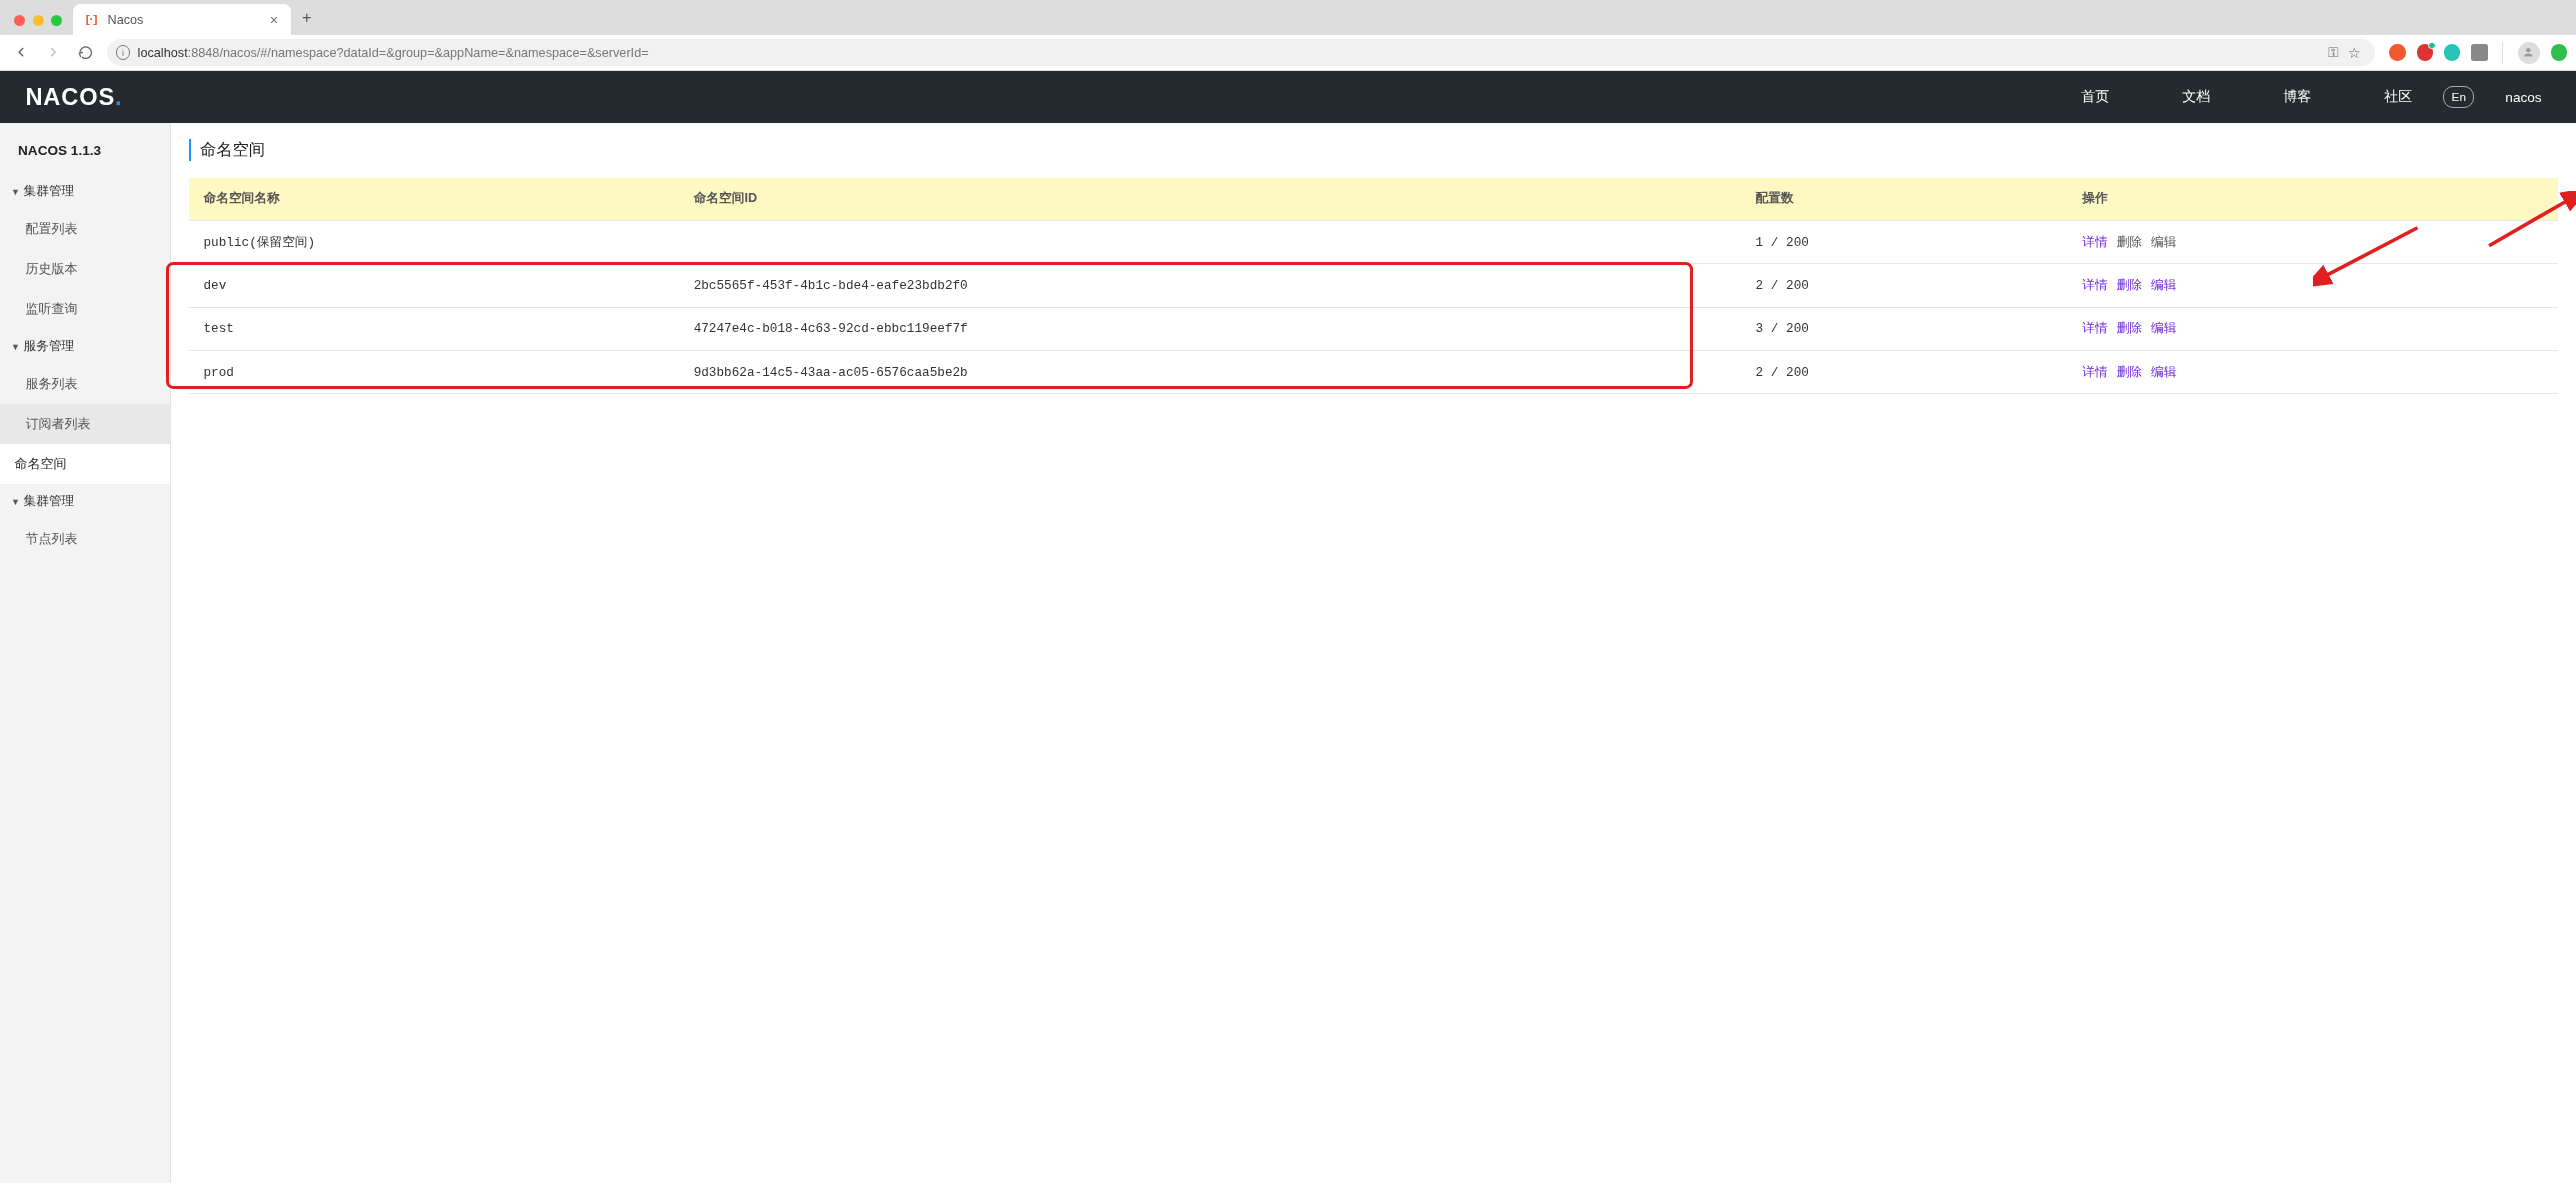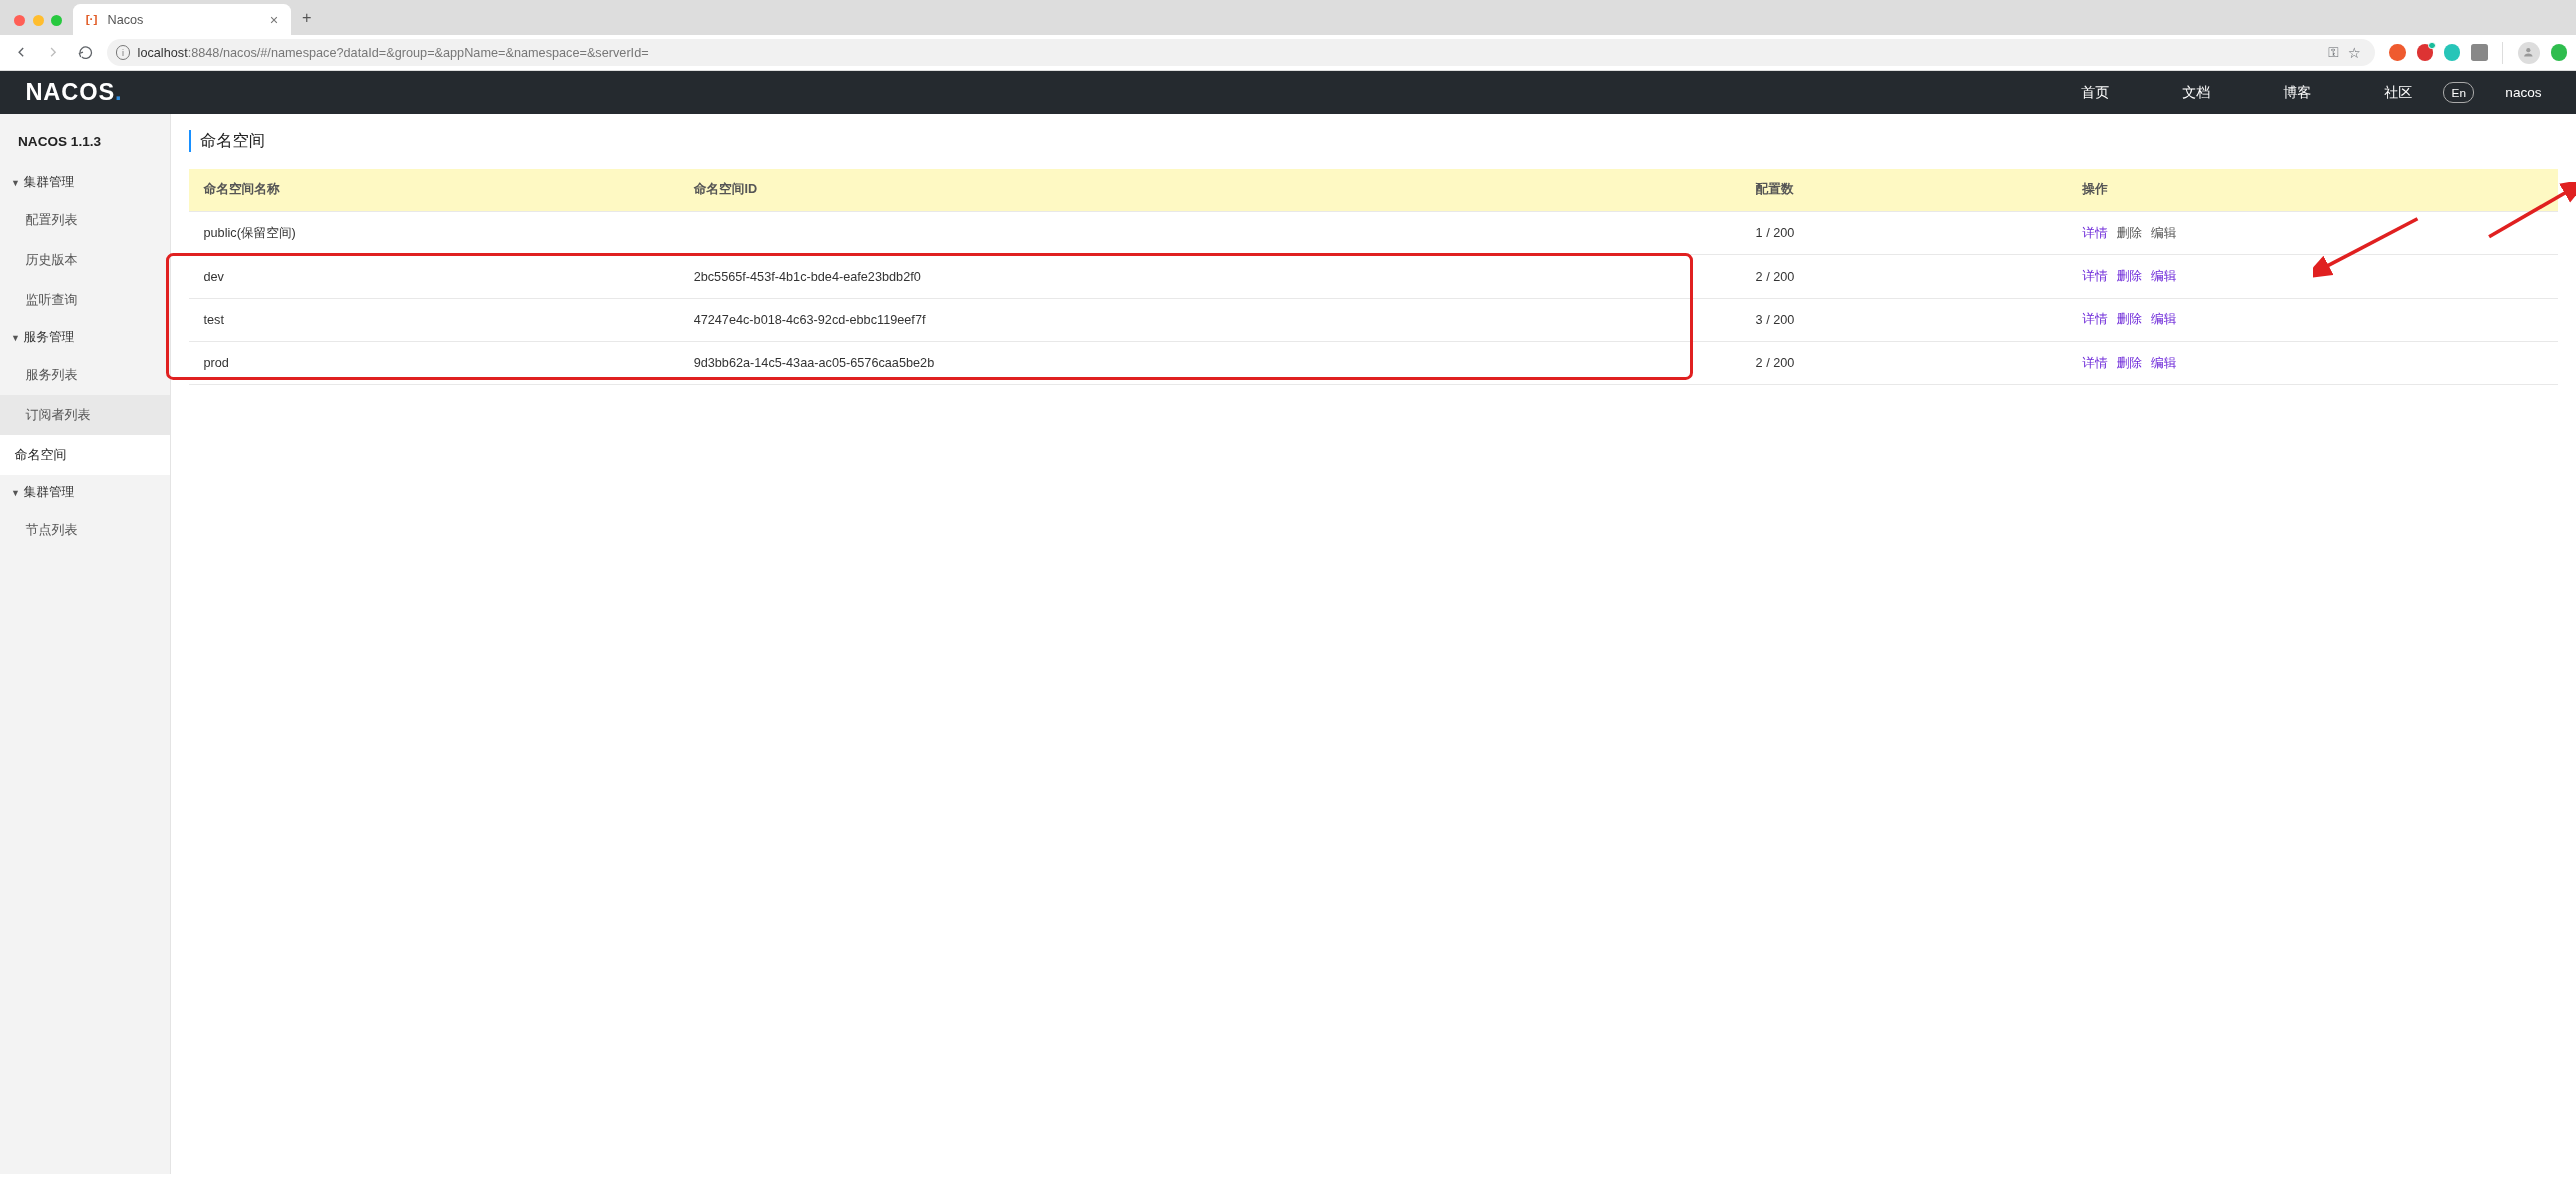--- a/index.html
+++ b/index.html
@@ -34,7 +34,7 @@
     .sep { width: 0.9px; height: 22px; background: #ddd; margin: 0 3.6px; }
 
     
-    .app-header { background: #252a2f; color: #fff; height: 43px; display: flex; align-items: center; padding: 0 25.4px; justify-content: space-between; }
+    .app-header { background: #252a2f; color: #fff; height: 52px; display: flex; align-items: center; padding: 0 25.4px; justify-content: space-between; }
     .logo { font-size: 23.6px; font-weight: 700; letter-spacing: 0.9px; font-family: "Arial Black", sans-serif; }
     .logo .dot-accent { color: #2f8ee0; }
     .header-nav { display: flex; align-items: center; gap: 31px; margin-right: 9px; }

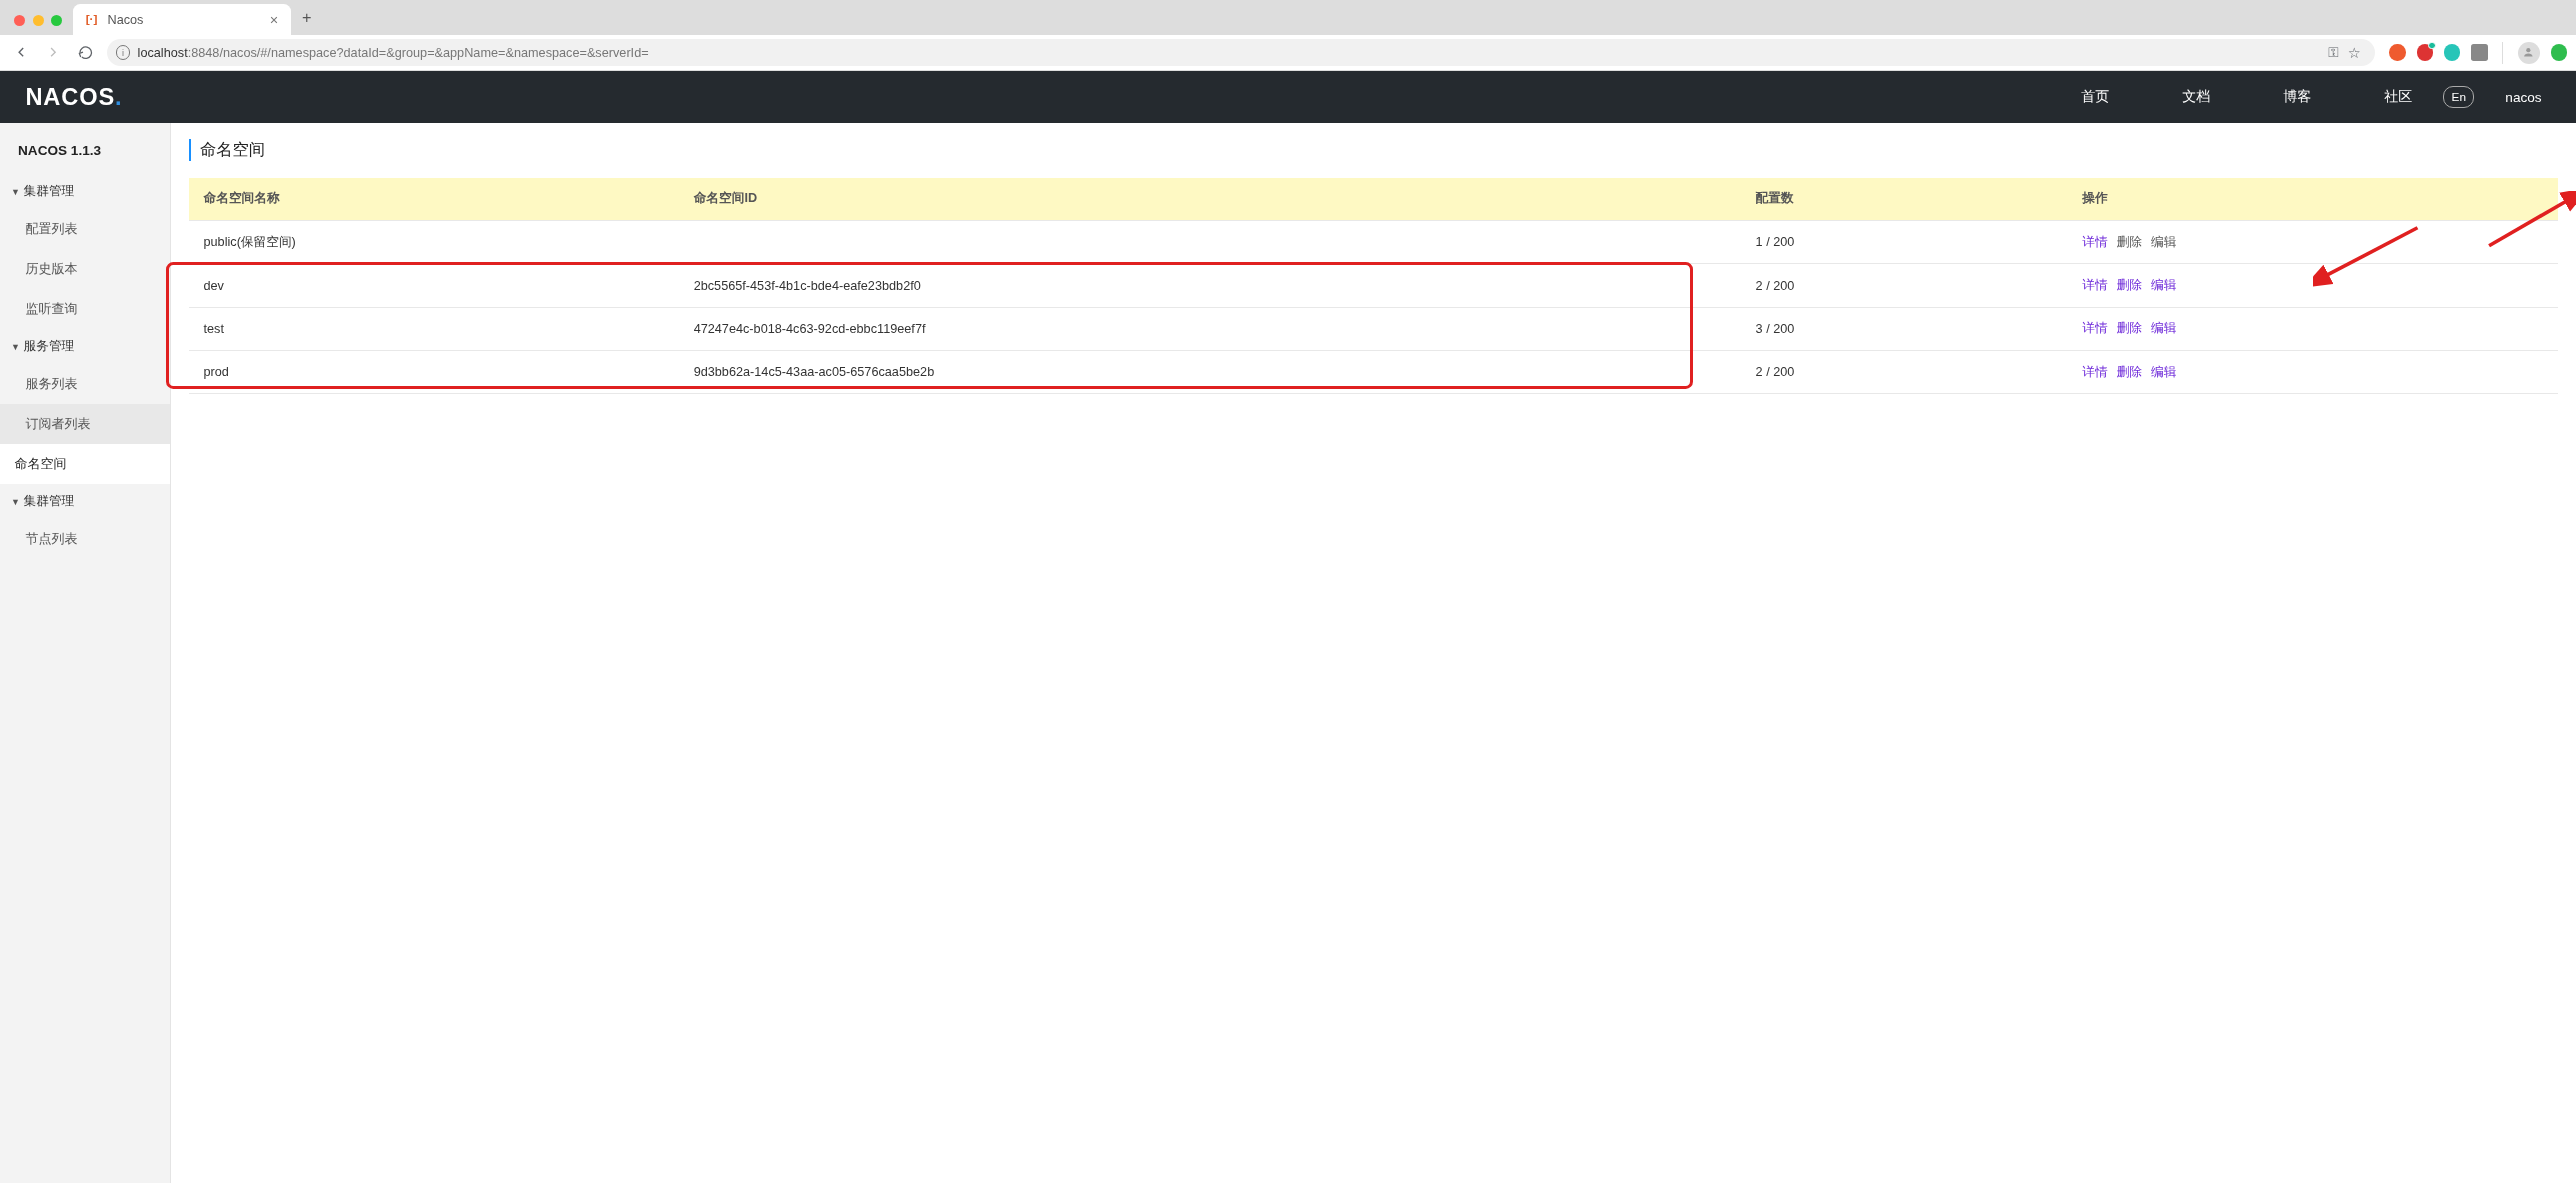--- a/index.html
+++ b/index.html
@@ -68,7 +68,7 @@
     table { width: 100%; border-collapse: collapse; }
     th, td { text-align: left; padding: 12.7px 14.5px; border-bottom: 0.9px solid #e8e8e8; font-size: 12.7px; }
     th { background: #fef9c3; color: #555; font-weight: 700; }
-    td { color: #333; }
+    td { color: #333; font-family: Liberation Mono, monospace; }
     .col-name { width: 18%; }
     .col-id { width: 39%; }
     .col-count { width: 12%; }

